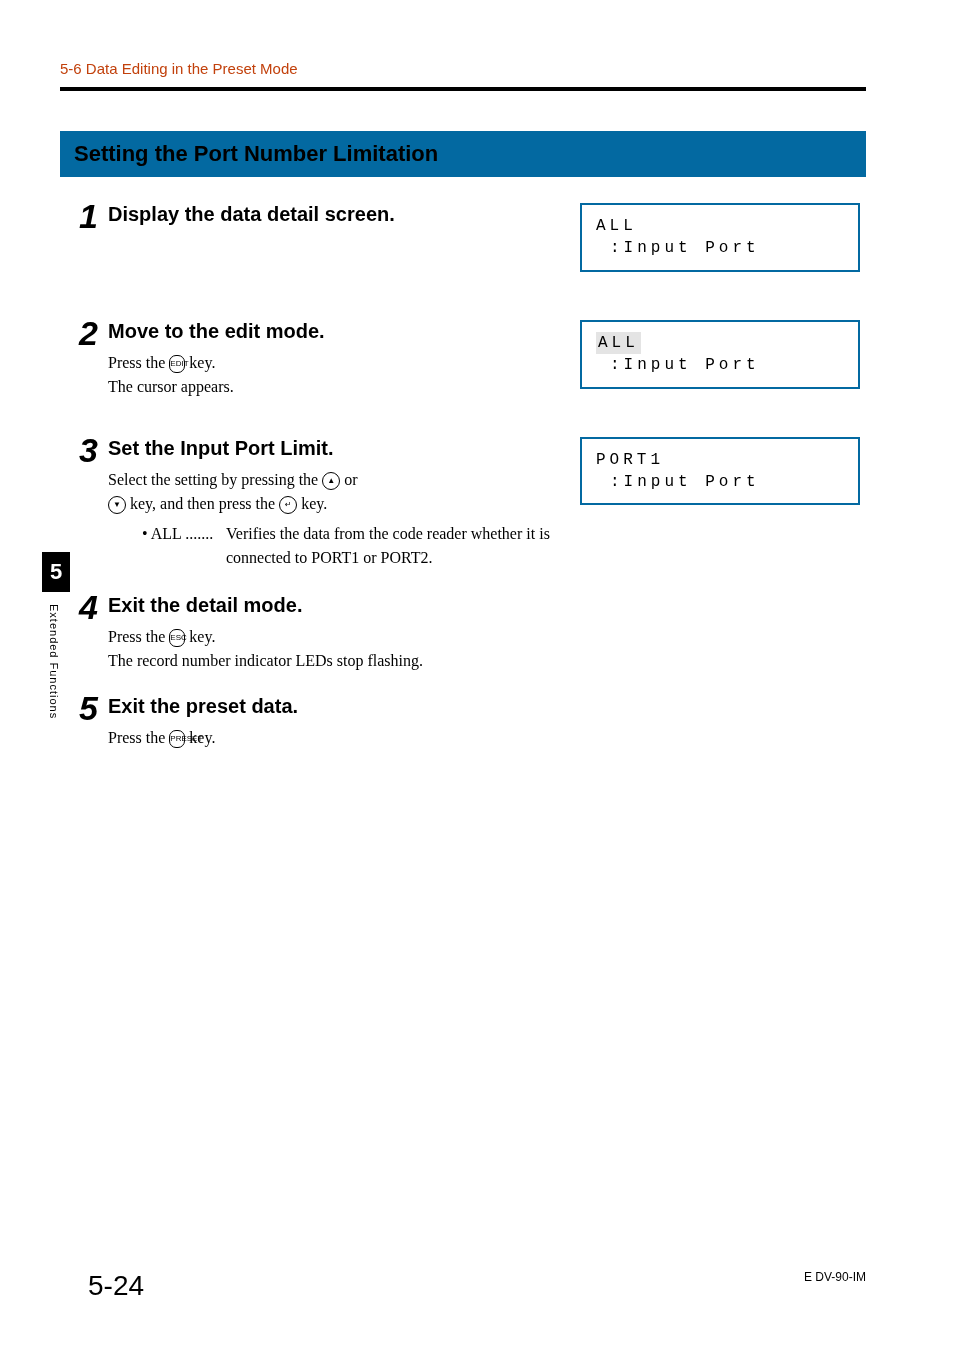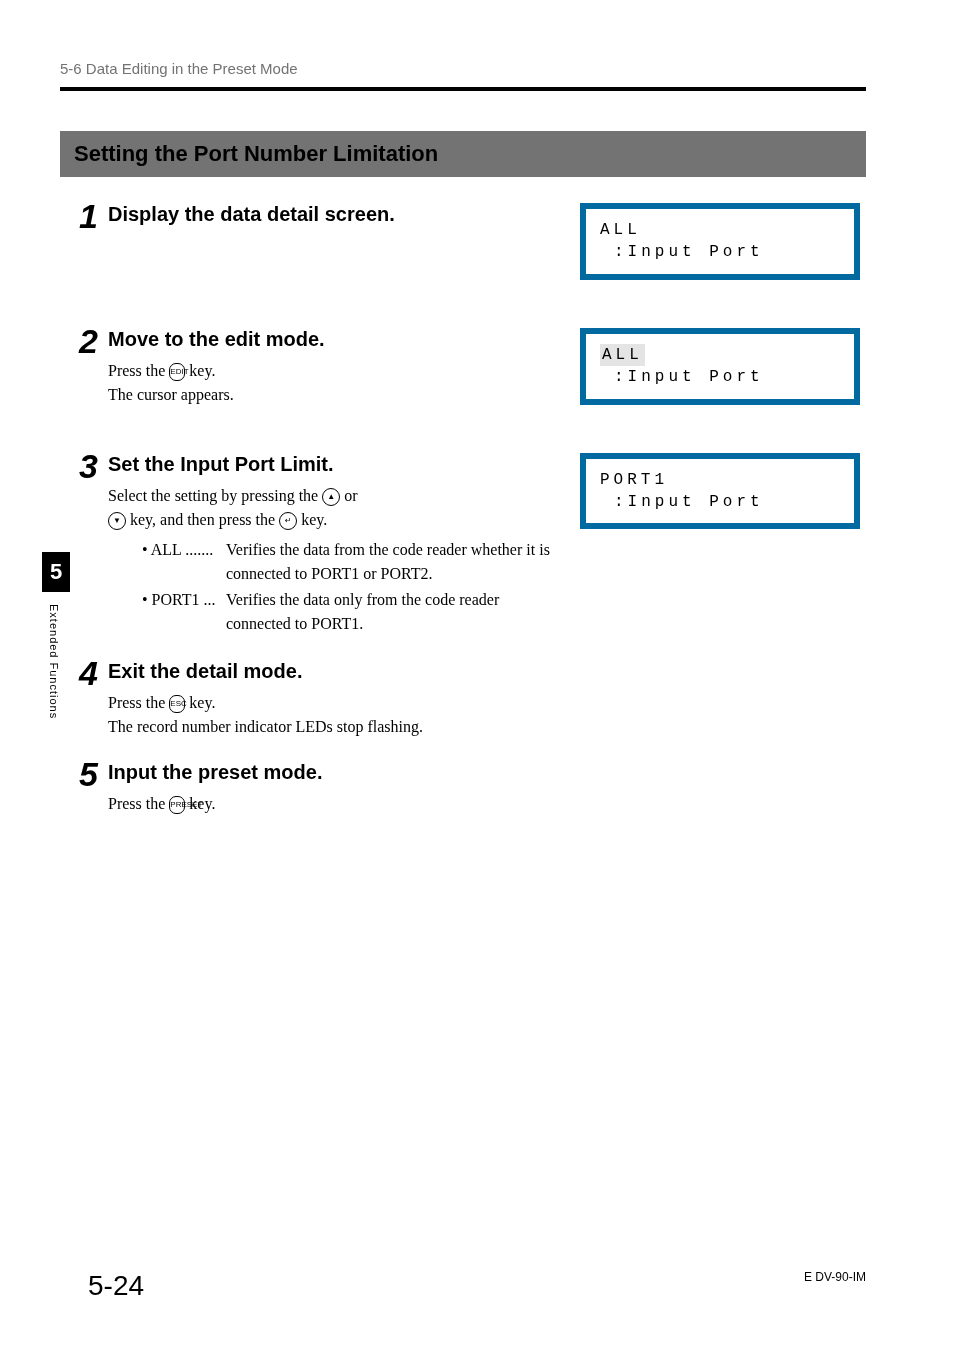--- a/index.html
+++ b/index.html
@@ -5,7 +5,7 @@
   * { box-sizing: border-box; margin: 0; padding: 0; }
   html, body { width: 954px; height: 1352px; background: #fff; font-family: "Times New Roman", Times, serif; color: #000; }
   .page { position: relative; width: 954px; height: 1352px; padding: 60px 88px 50px 60px; }
-  .header-line { font-size: 15px; color: #737373; font-family: Arial, Helvetica, sans-serif; margin-bottom: 10px; }
+  .header-line { font-size: 15px; color: #c2410c; font-family: Arial, Helvetica, sans-serif; margin-bottom: 10px; }
   .thick-rule { border: none; border-top: 4px solid #000; margin-bottom: 40px; }
   .section-title-bar { background: #737373; padding: 10px 14px; font-family: Arial, Helvetica, sans-serif; font-weight: bold; font-size: 22px; margin-bottom: 26px; }
   .content { display: flex; flex-direction: column; }

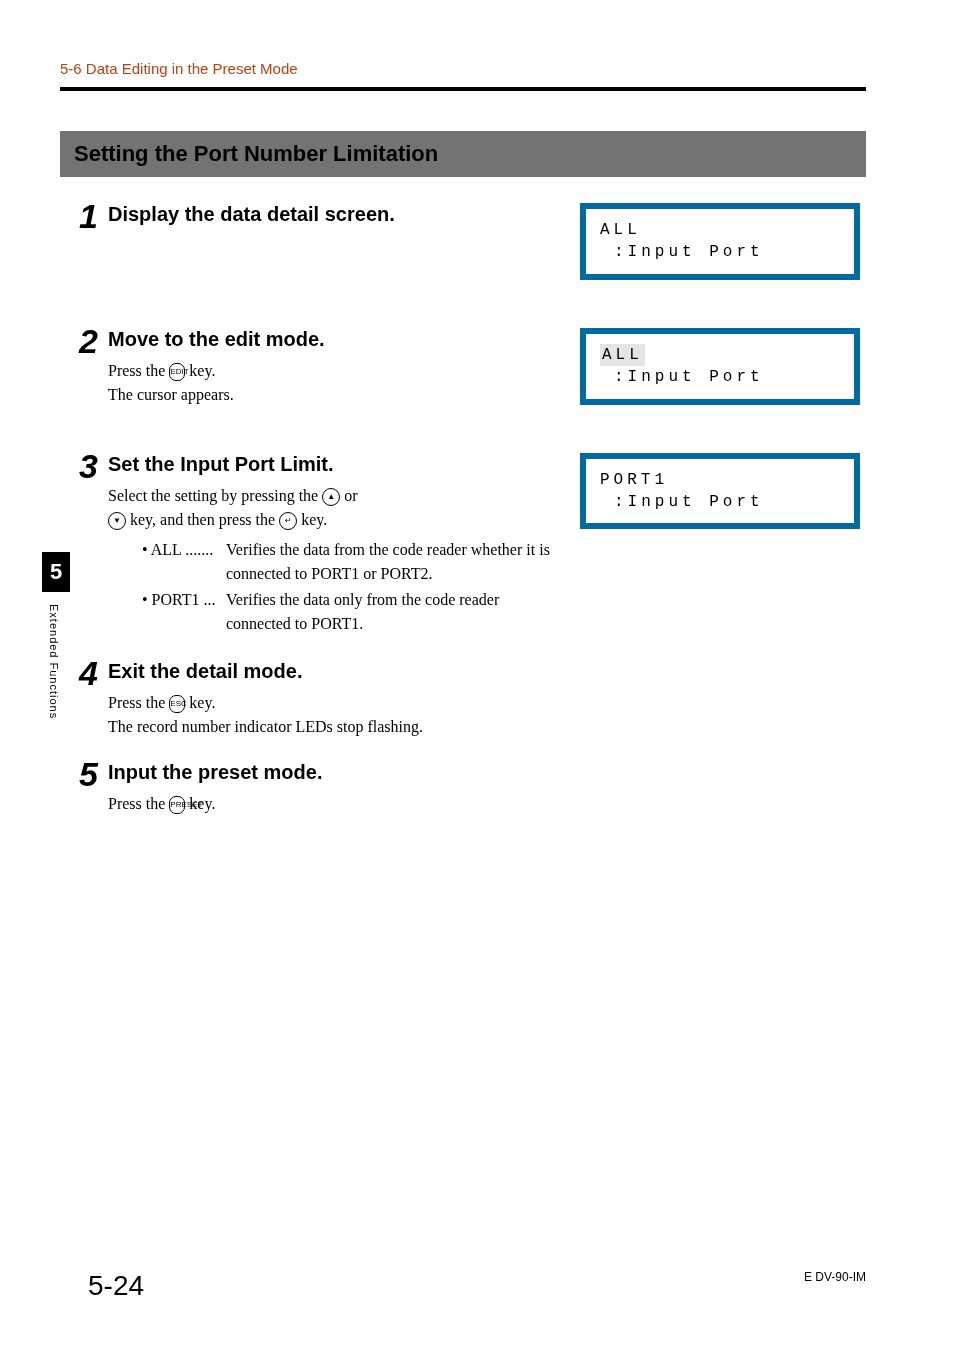--- a/index.html
+++ b/index.html
@@ -7,7 +7,7 @@
   .page { position: relative; width: 954px; height: 1352px; padding: 60px 88px 50px 60px; }
   .header-line { font-size: 15px; color: #c2410c; font-family: Arial, Helvetica, sans-serif; margin-bottom: 10px; }
   .thick-rule { border: none; border-top: 4px solid #000; margin-bottom: 40px; }
-  .section-title-bar { background: #737373; padding: 10px 14px; font-family: Arial, Helvetica, sans-serif; font-weight: bold; font-size: 22px; margin-bottom: 26px; }
+  .section-title-bar { background: #0369a1; padding: 10px 14px; font-family: Arial, Helvetica, sans-serif; font-weight: bold; font-size: 22px; margin-bottom: 26px; }
   .content { display: flex; flex-direction: column; }
   .step { display: flex; align-items: flex-start; margin-bottom: 22px; }
   .lhs { flex: 0 0 500px; display: flex; align-items: flex-start; }

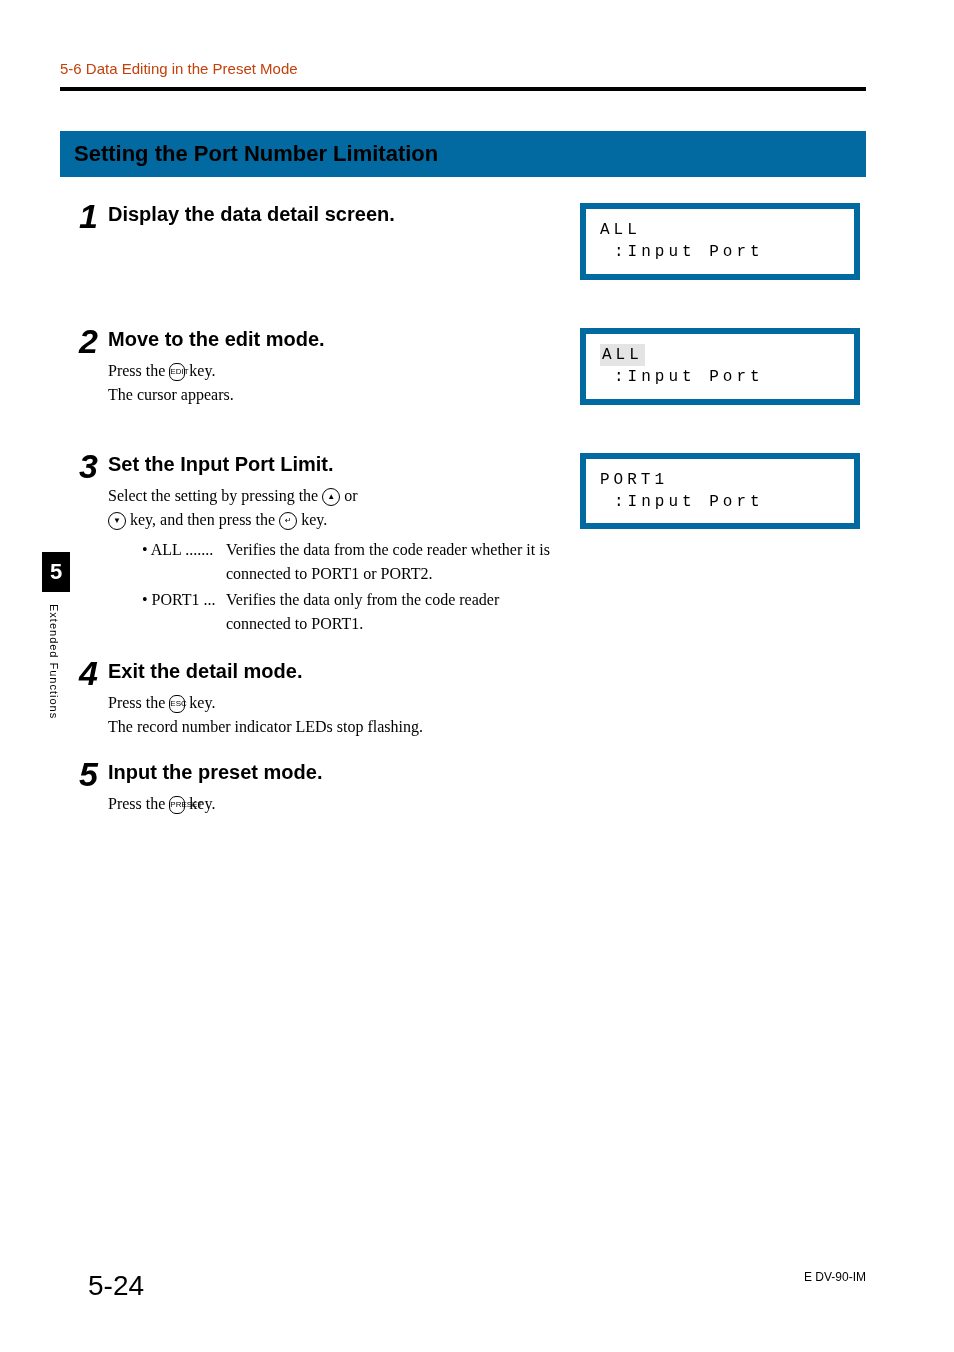--- a/index.html
+++ b/index.html
@@ -16,7 +16,7 @@
   .step-title { font-family: Arial, Helvetica, sans-serif; font-weight: bold; font-size: 20px; margin-bottom: 8px; }
   .step-text { font-size: 16px; line-height: 1.5; }
   .rhs { flex: 0 0 280px; margin-left: 20px; }
-  .display-box { border: 6px solid #0369a1; padding: 10px 14px; font-family: "Courier New", monospace; font-size: 16px; letter-spacing: 4px; line-height: 1.4; margin-bottom: 26px; }
+  .display-box { border: 2px solid #0369a1; padding: 10px 14px; font-family: "Courier New", monospace; font-size: 16px; letter-spacing: 4px; line-height: 1.4; margin-bottom: 26px; }
   .display-box .line2 { padding-left: 14px; }
   .highlight { background: #e4e4e4; display: inline-block; padding: 0 2px; }
   .key { display: inline-block; vertical-align: middle; width: 16px; height: 18px; border: 1px solid #000; border-radius: 7px; font-size: 8px; font-family: Arial, sans-serif; text-align: center; line-height: 16px; letter-spacing: 0; }

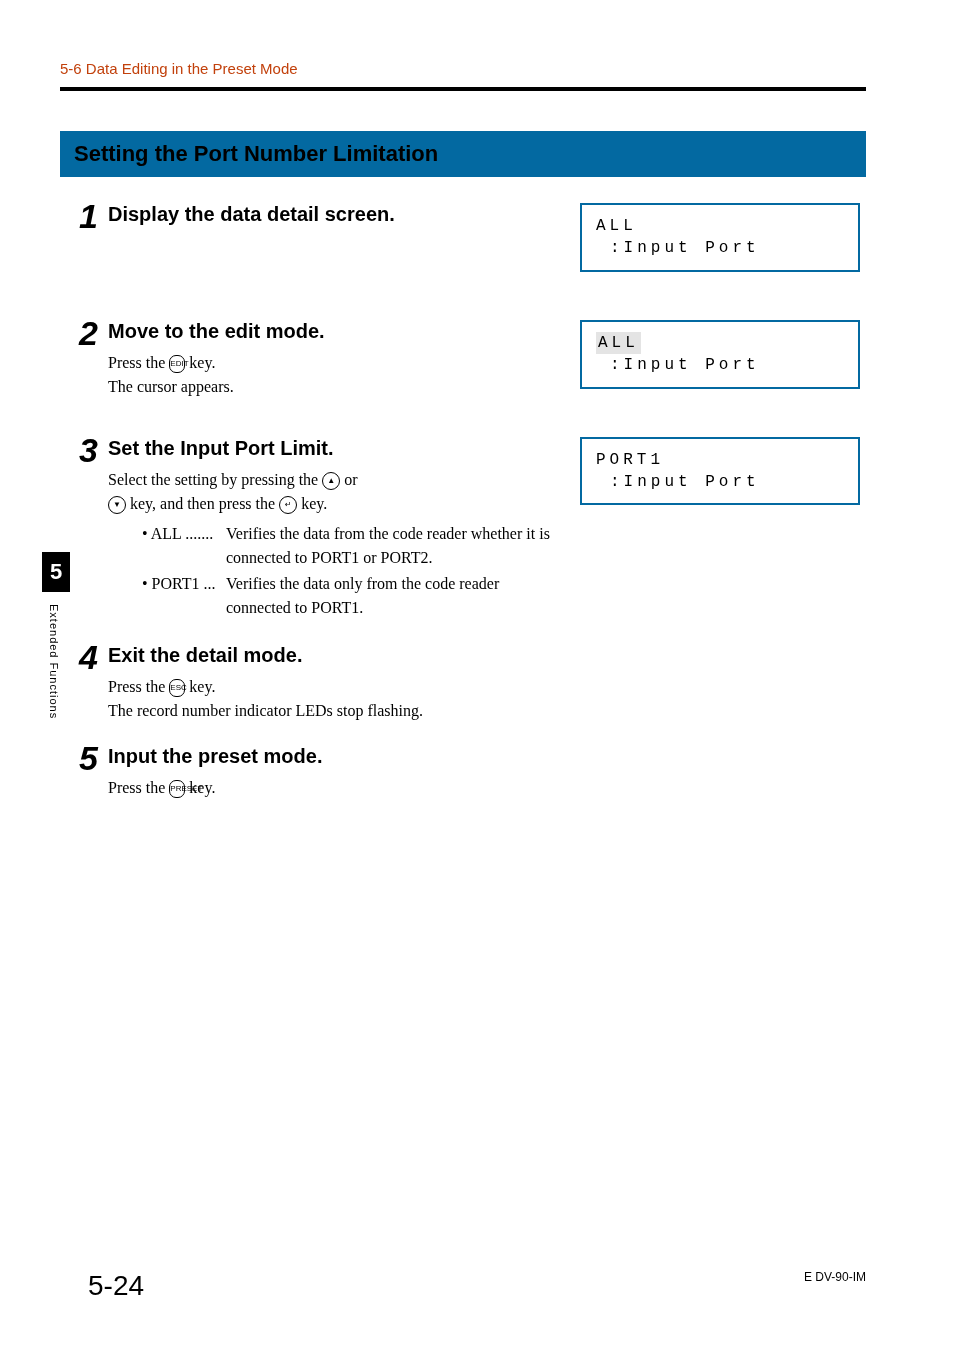--- a/index.html
+++ b/index.html
@@ -92,10 +92,6 @@
                 <div class="label"><span>• ALL</span> <span>.......</span></div>
                 <div class="desc">Verifies the data from the code reader whether it is connected to PORT1 or PORT2.</div>
               </div>
-              <div class="row">
-                <div class="label"><span>• PORT1</span> <span>...</span></div>
-                <div class="desc">Verifies the data only from the code reader connected to PORT1.</div>
-              </div>
             </div>
           </div>
         </div>

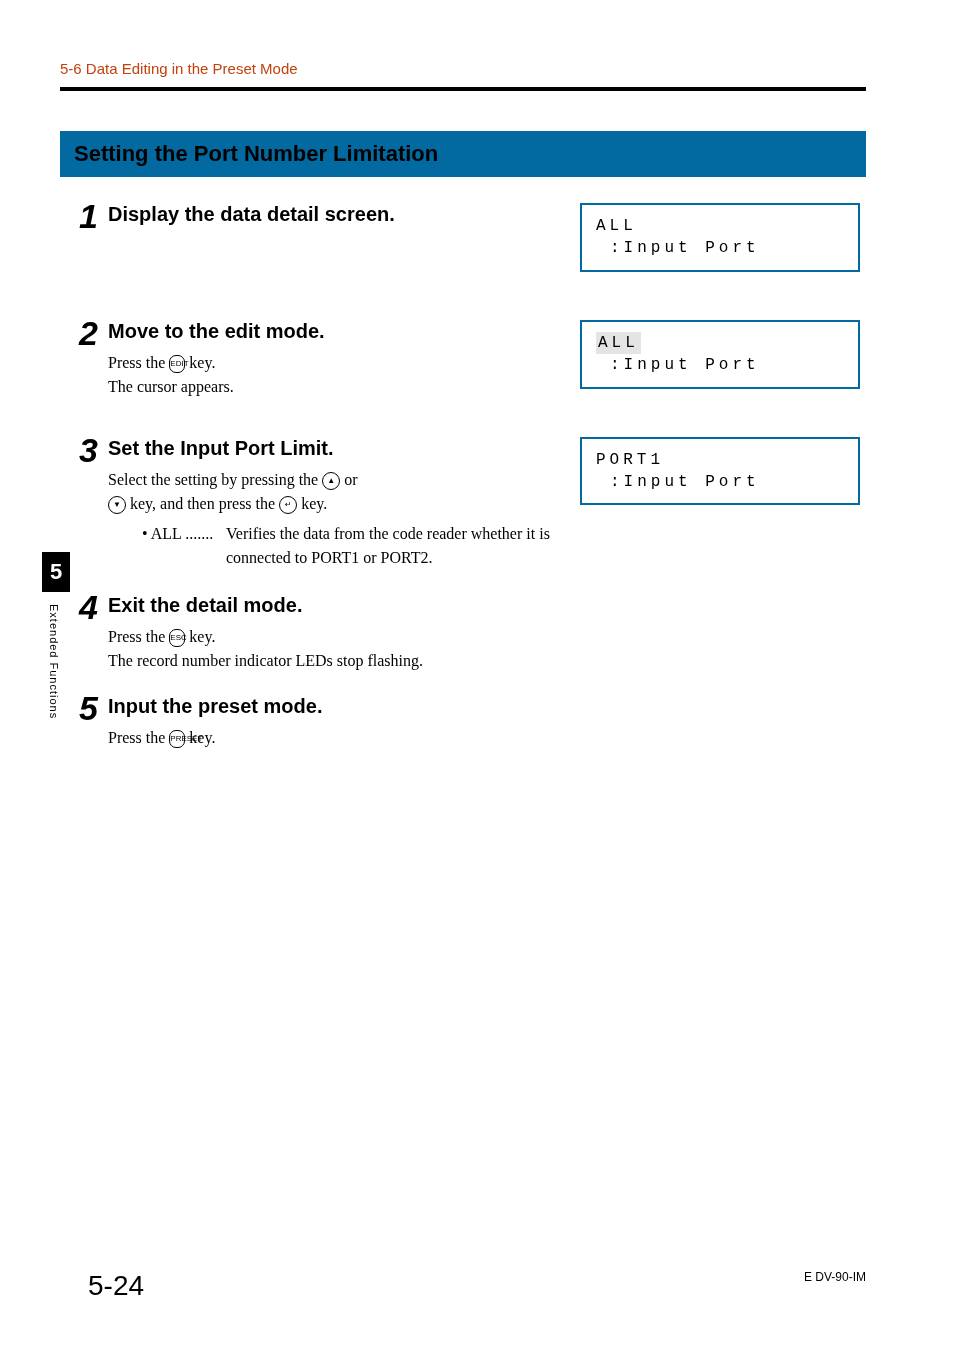--- a/index.html
+++ b/index.html
@@ -122,7 +122,7 @@
       <div class="lhs">
         <div class="num">5</div>
         <div class="step-body">
-          <div class="step-title">Input the preset mode.</div>
+          <div class="step-title">Exit the preset data.</div>
           <div class="step-text">
             <span>Press the </span><span class="key">PRESET</span><span> key.</span>
           </div>

